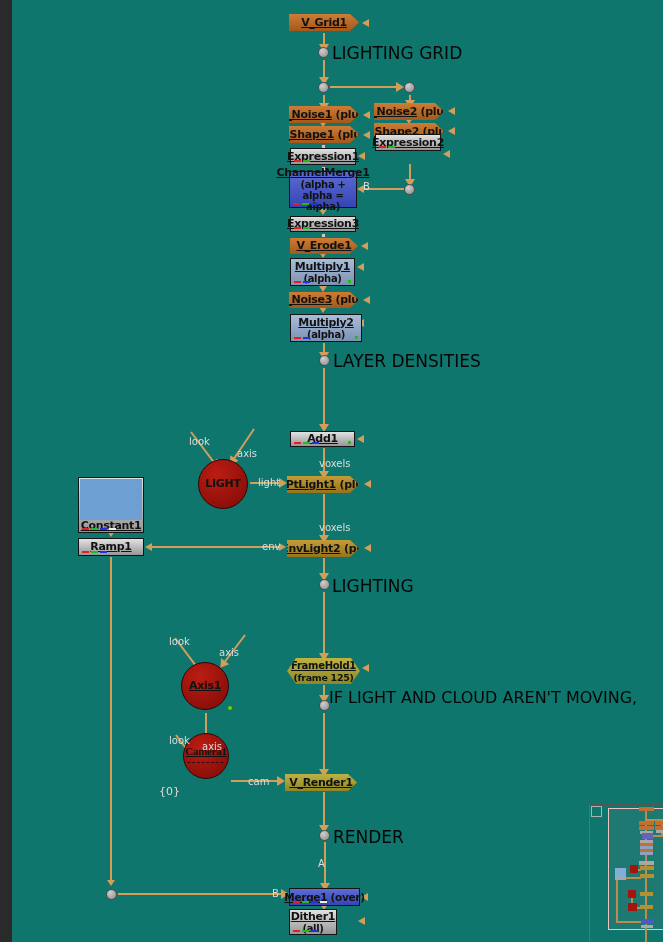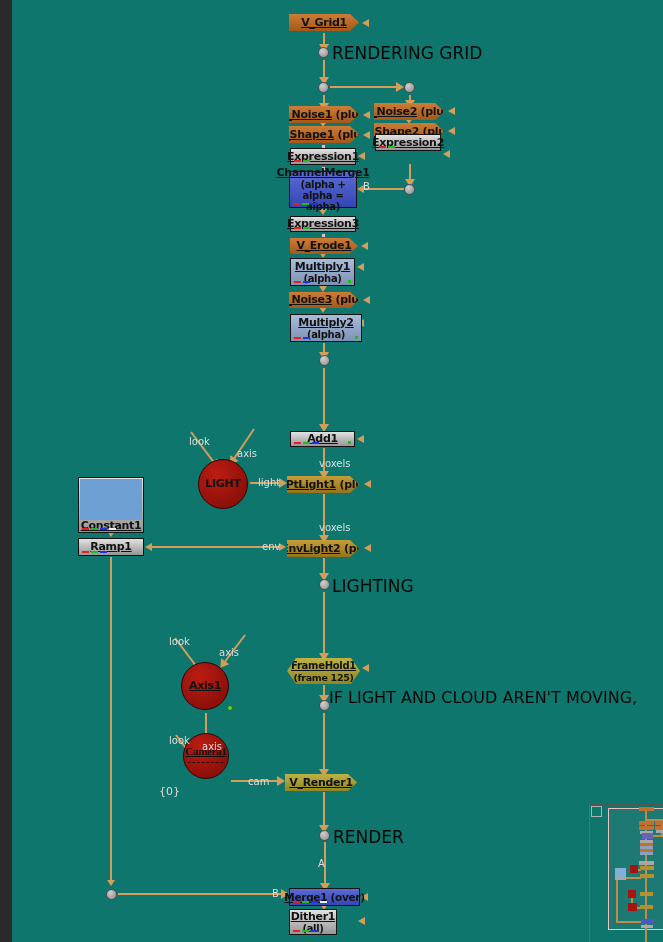--- a/index.html
+++ b/index.html
@@ -295,7 +295,7 @@
       </div>
   </div>
 
-  <div class="seclabel" style="left:320px;top:43px;">RENDERING GRID</div>
+  <div class="seclabel" style="left:320px;top:43px;">LIGHTING GRID</div>
   <div class="seclabel" style="left:320px;top:576px;">LIGHTING</div>
   <div class="notelabel" style="left:317px;top:689px;">IF LIGHT AND CLOUD AREN'T MOVING,</div>
   <div class="seclabel" style="left:321px;top:827px;">RENDER</div>

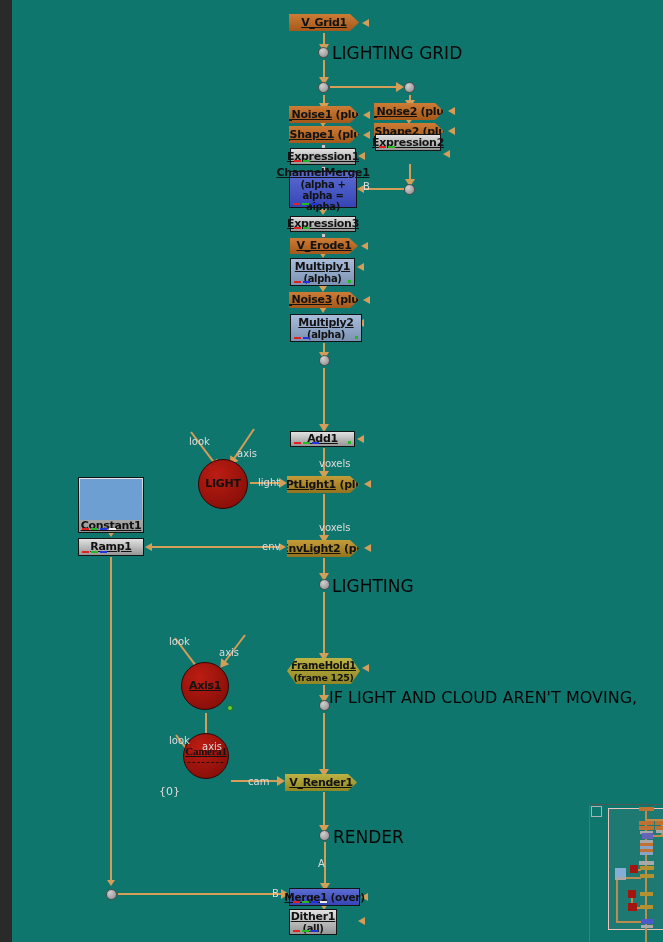--- a/index.html
+++ b/index.html
@@ -296,6 +296,7 @@
   </div>
 
   <div class="seclabel" style="left:320px;top:43px;">LIGHTING GRID</div>
+  <div class="seclabel" style="left:321px;top:351px;">LAYER DENSITIES</div>
   <div class="seclabel" style="left:320px;top:576px;">LIGHTING</div>
   <div class="notelabel" style="left:317px;top:689px;">IF LIGHT AND CLOUD AREN'T MOVING,</div>
   <div class="seclabel" style="left:321px;top:827px;">RENDER</div>

